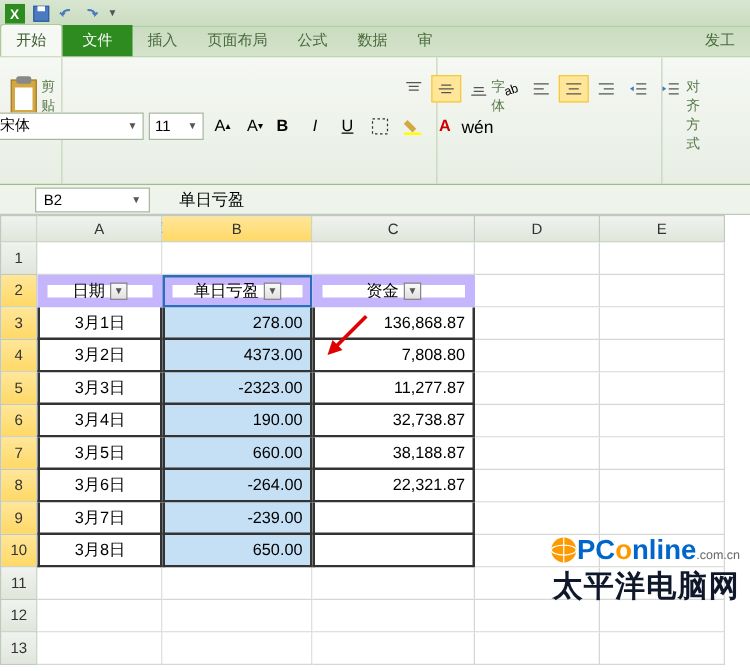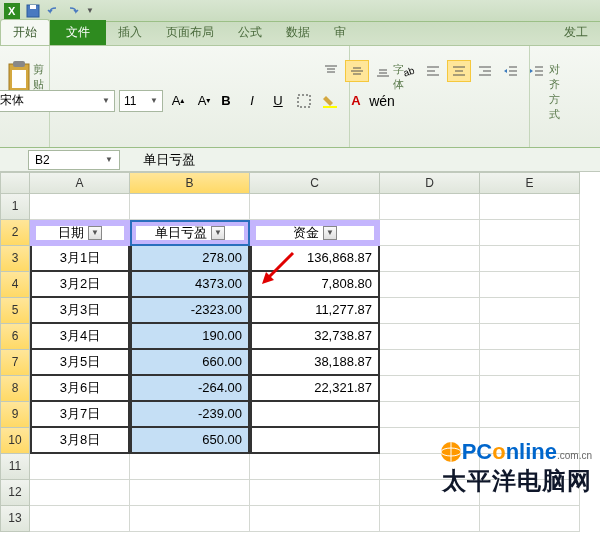--- a/index.html
+++ b/index.html
@@ -40,7 +40,7 @@
 .rowhdr{width:30px;background:linear-gradient(#f0f3ee,#e0e6dc);border:1px solid #c0c9bc;border-top:none;text-align:center;font-size:12px;line-height:24px;color:#333;}
 .rowhdr.sel{background:linear-gradient(#ffe699,#ffd966);}
 .cell{border-right:1px solid #d4d8d2;border-bottom:1px solid #d4d8d2;font-size:13px;padding:0 6px;line-height:24px;background:#fff;}
-.cell.hdr{background:#fff;border:6px solid #c4b5fd;font-weight:normal;text-align:center;display:flex;align-items:center;justify-content:center;gap:4px;}
+.cell.hdr{background:#fff;border:8px solid #c4b5fd;font-weight:normal;text-align:center;display:flex;align-items:center;justify-content:center;gap:4px;}
 .cell.dat{border:2px solid #333;border-top:none;text-align:right;}
 .cell.selcol{background:#c5dff5;}
 .cell.selcol.active{background:#fff;outline:2px solid #2a6fbd;outline-offset:-2px;}

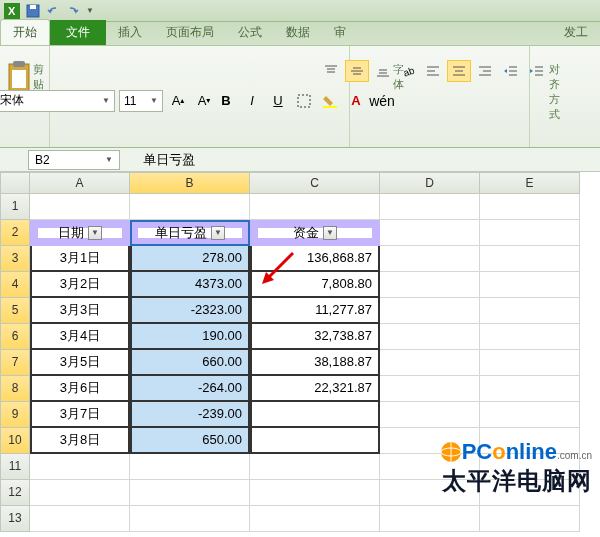--- a/index.html
+++ b/index.html
@@ -46,7 +46,7 @@
 .cell.selcol.active{background:#fff;outline:2px solid #2a6fbd;outline-offset:-2px;}
 .filter-btn{width:14px;height:14px;border:1px solid #888;background:linear-gradient(#fafafa,#e0e0e0);display:inline-flex;align-items:center;justify-content:center;}
 .arrow{position:absolute;left:258px;top:248px;pointer-events:none;z-index:5;}
-.watermark{position:absolute;right:8px;bottom:40px;z-index:6;text-align:right;}
+.watermark{position:absolute;right:8px;bottom:52px;z-index:6;text-align:right;}
 .wm1{font-size:22px;font-weight:bold;color:#0066cc;}
 .wm1 .o{color:#ff9900;}
 .wm1 .sm{font-size:10px;color:#666;font-weight:normal;}

